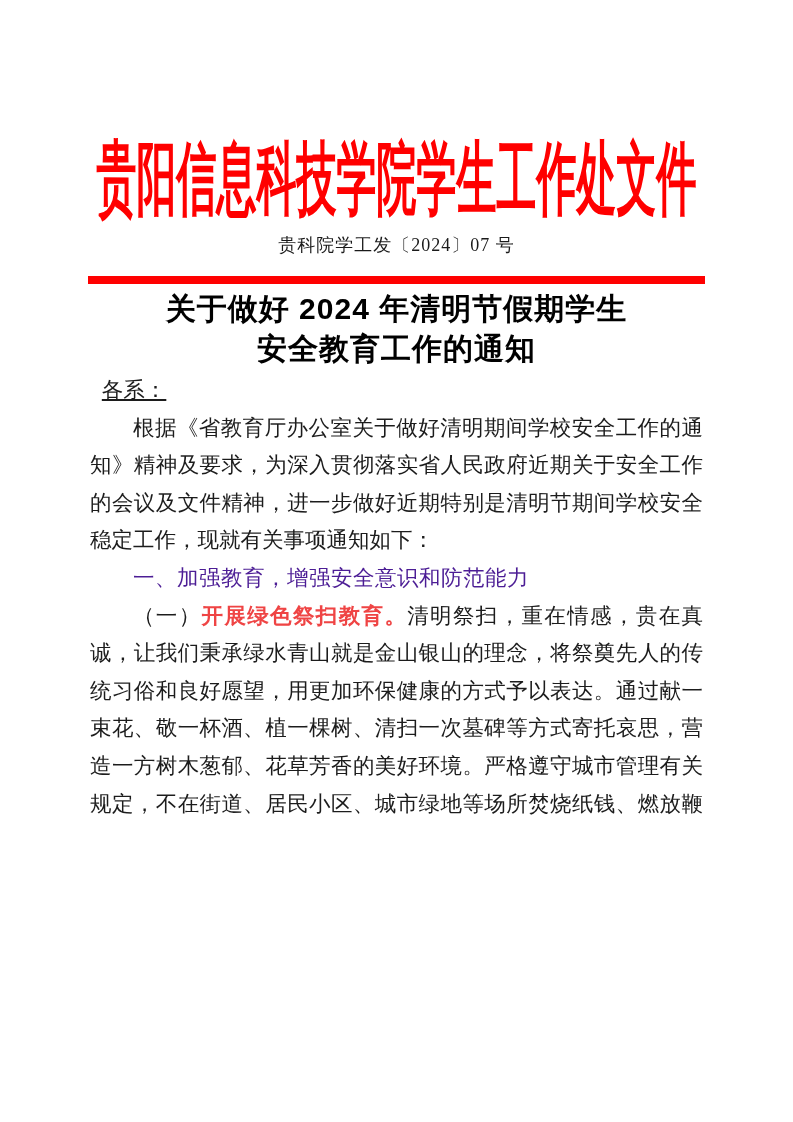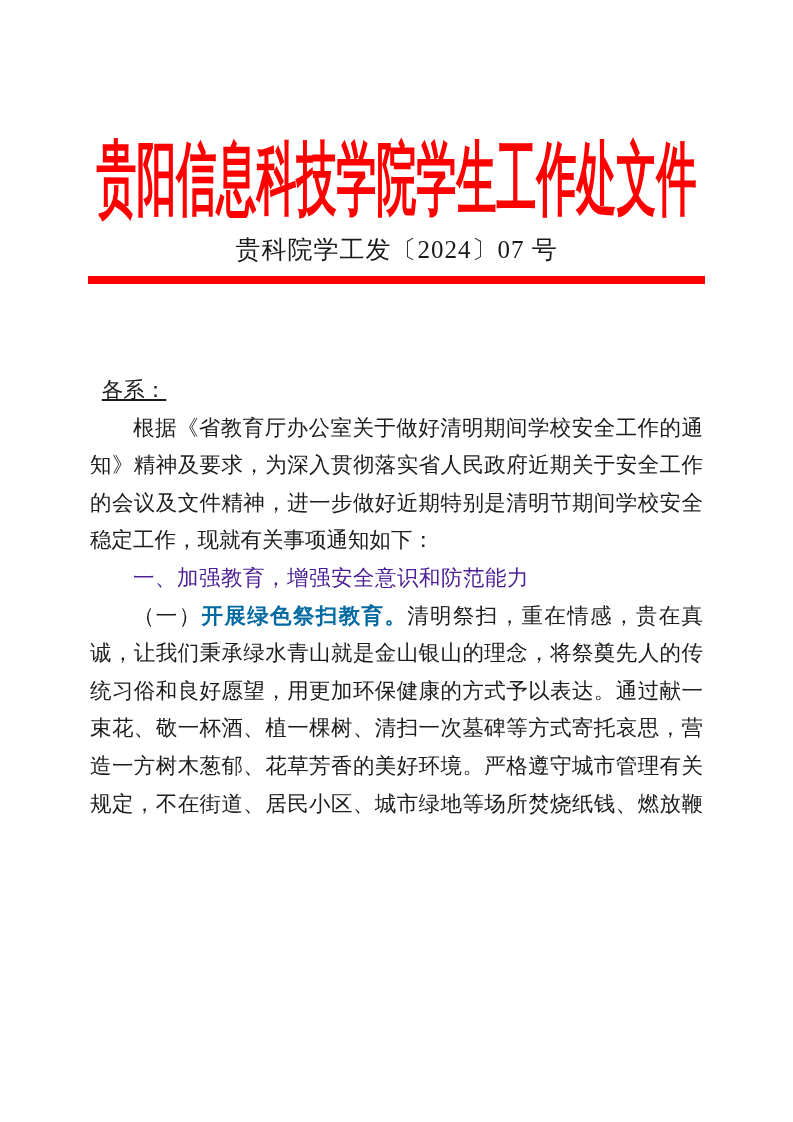--- a/index.html
+++ b/index.html
@@ -42,7 +42,7 @@
     left: 0;
     width: 100%;
     text-align: center;
-    font-size: 25px;
+    font-size: 18px;
     letter-spacing: 1px;
     color: #1a1a1a;
   }

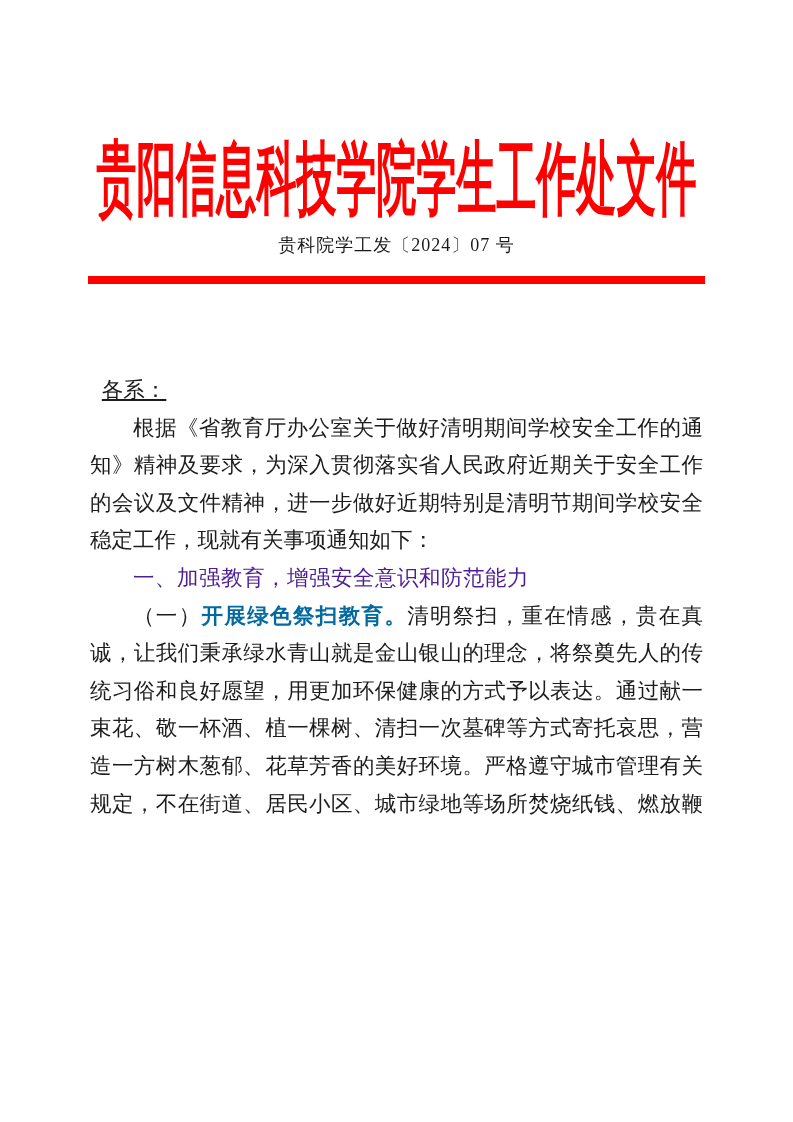--- a/index.html
+++ b/index.html
@@ -121,6 +121,10 @@
 
   <div class="red-divider"></div>
 
+  <div class="doc-title">
+    <div>关于做好 2024 年清明节假期学生</div>
+    <div>安全教育工作的通知</div>
+  </div>
 
   <div class="body-text">
     <p class="salutation">各系：</p>

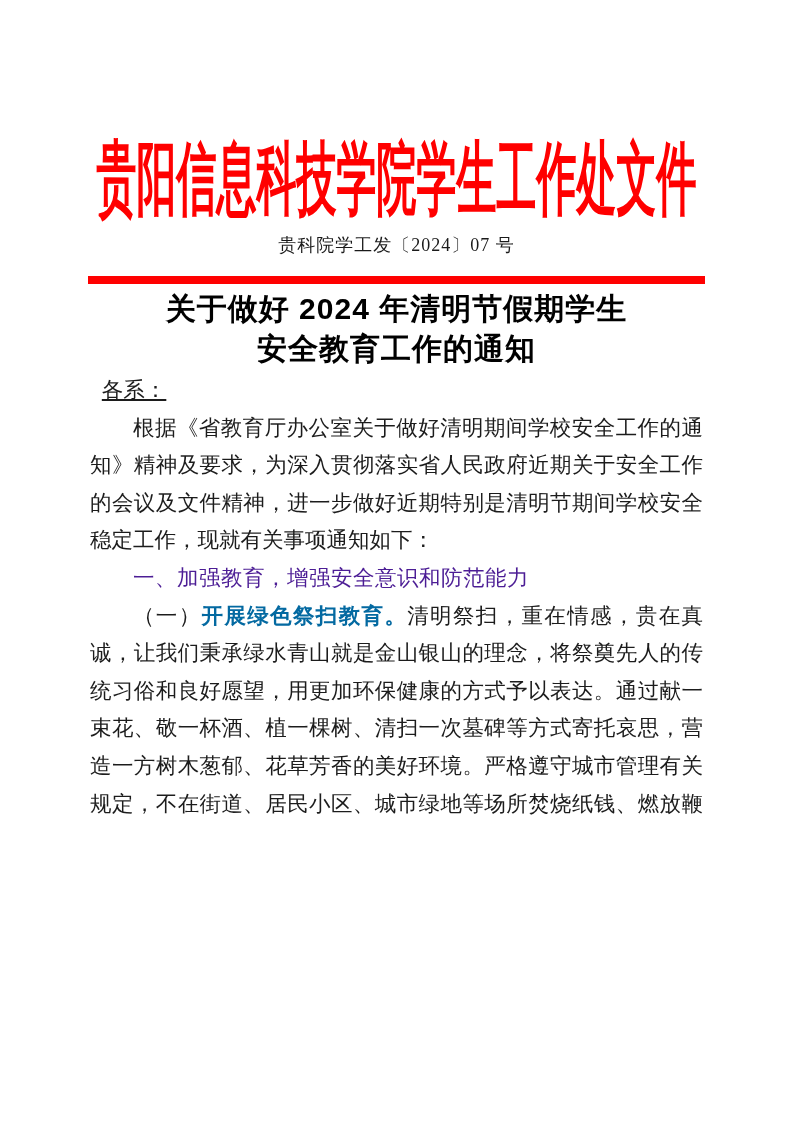--- a/index.html
+++ b/index.html
@@ -95,7 +95,7 @@
   }
   .lead-bold {
     font-weight: bold;
-    color: #0369a1;
+    color: #ef4444;
   }
   .page-number {
     position: absolute;

